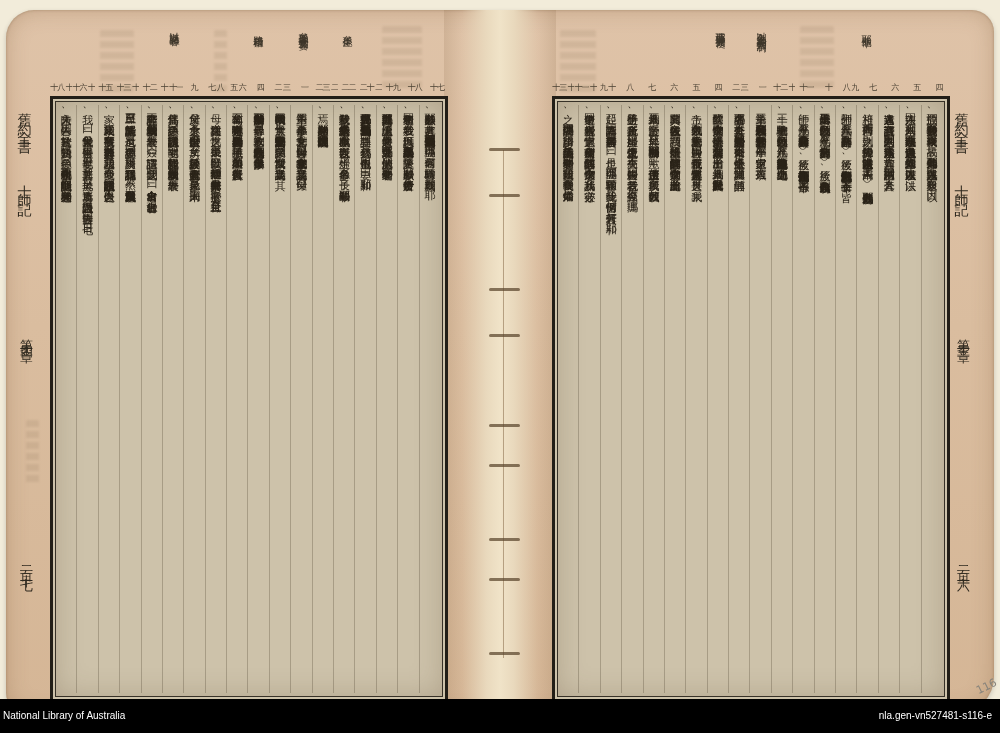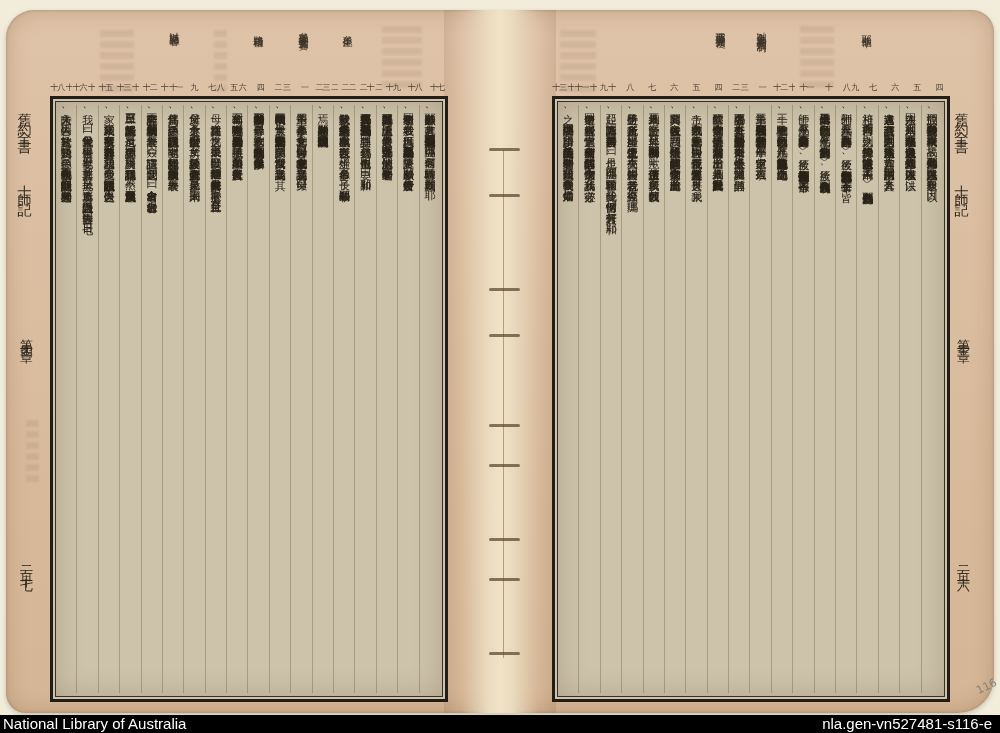--- a/index.html
+++ b/index.html
@@ -82,9 +82,9 @@
   .g7 { left:930px; top:120px; height:90px; opacity:.3; }
 
   
-  .bar { position:absolute; left:0; right:0; bottom:0; height:18px; background:#000;
+  .bar { position:absolute; left:0; right:0; bottom:0; height:34px; background:#000;
          color:#fff; display:flex; justify-content:space-between; align-items:center;
-         font-family:"Liberation Sans",sans-serif; font-size:15px; padding:0 8px 1px 3px; }
+         font-family:"Liberation Sans",sans-serif; font-size:10px; padding:0 8px 1px 3px; }
   .pencil { position:absolute; left:976px; top:680px; transform:rotate(-26deg);
             font-size:11px; color:#87837b; }
 </style>

